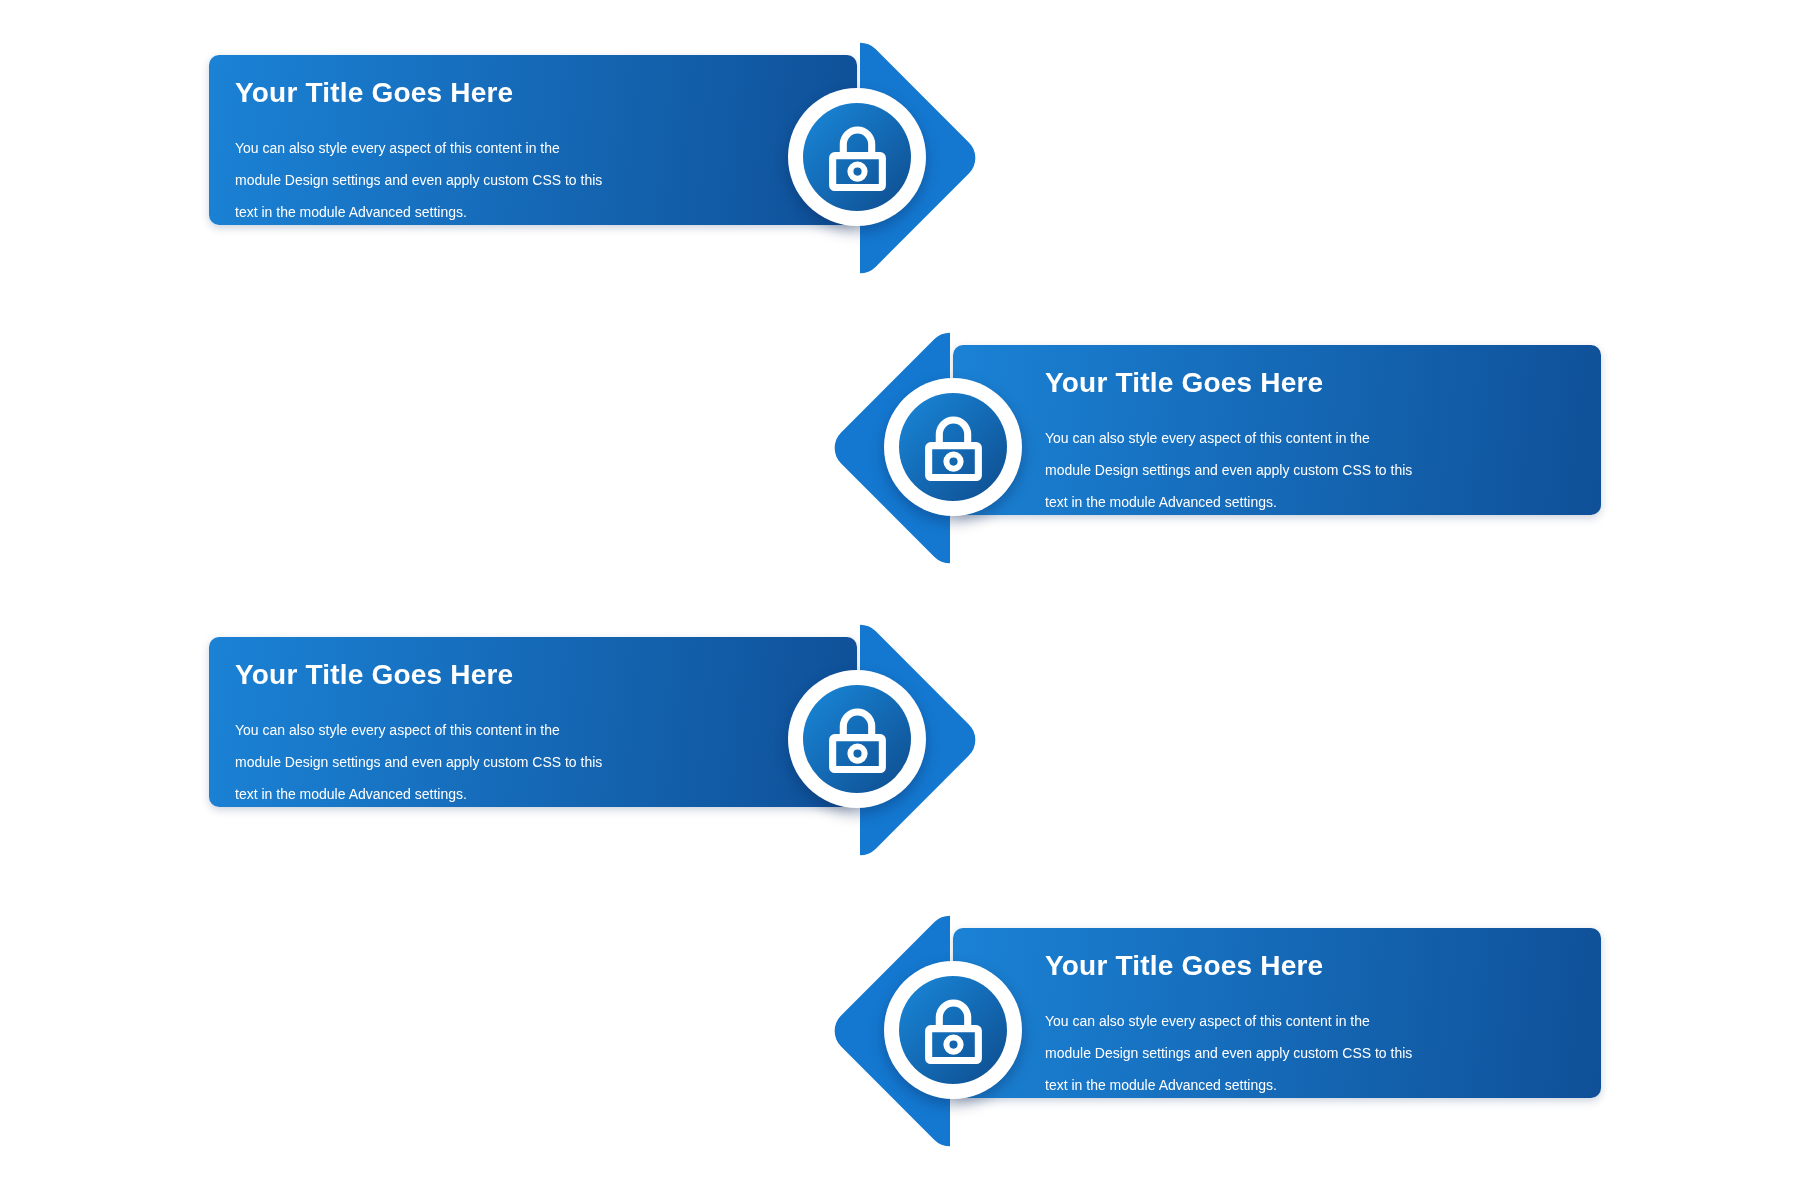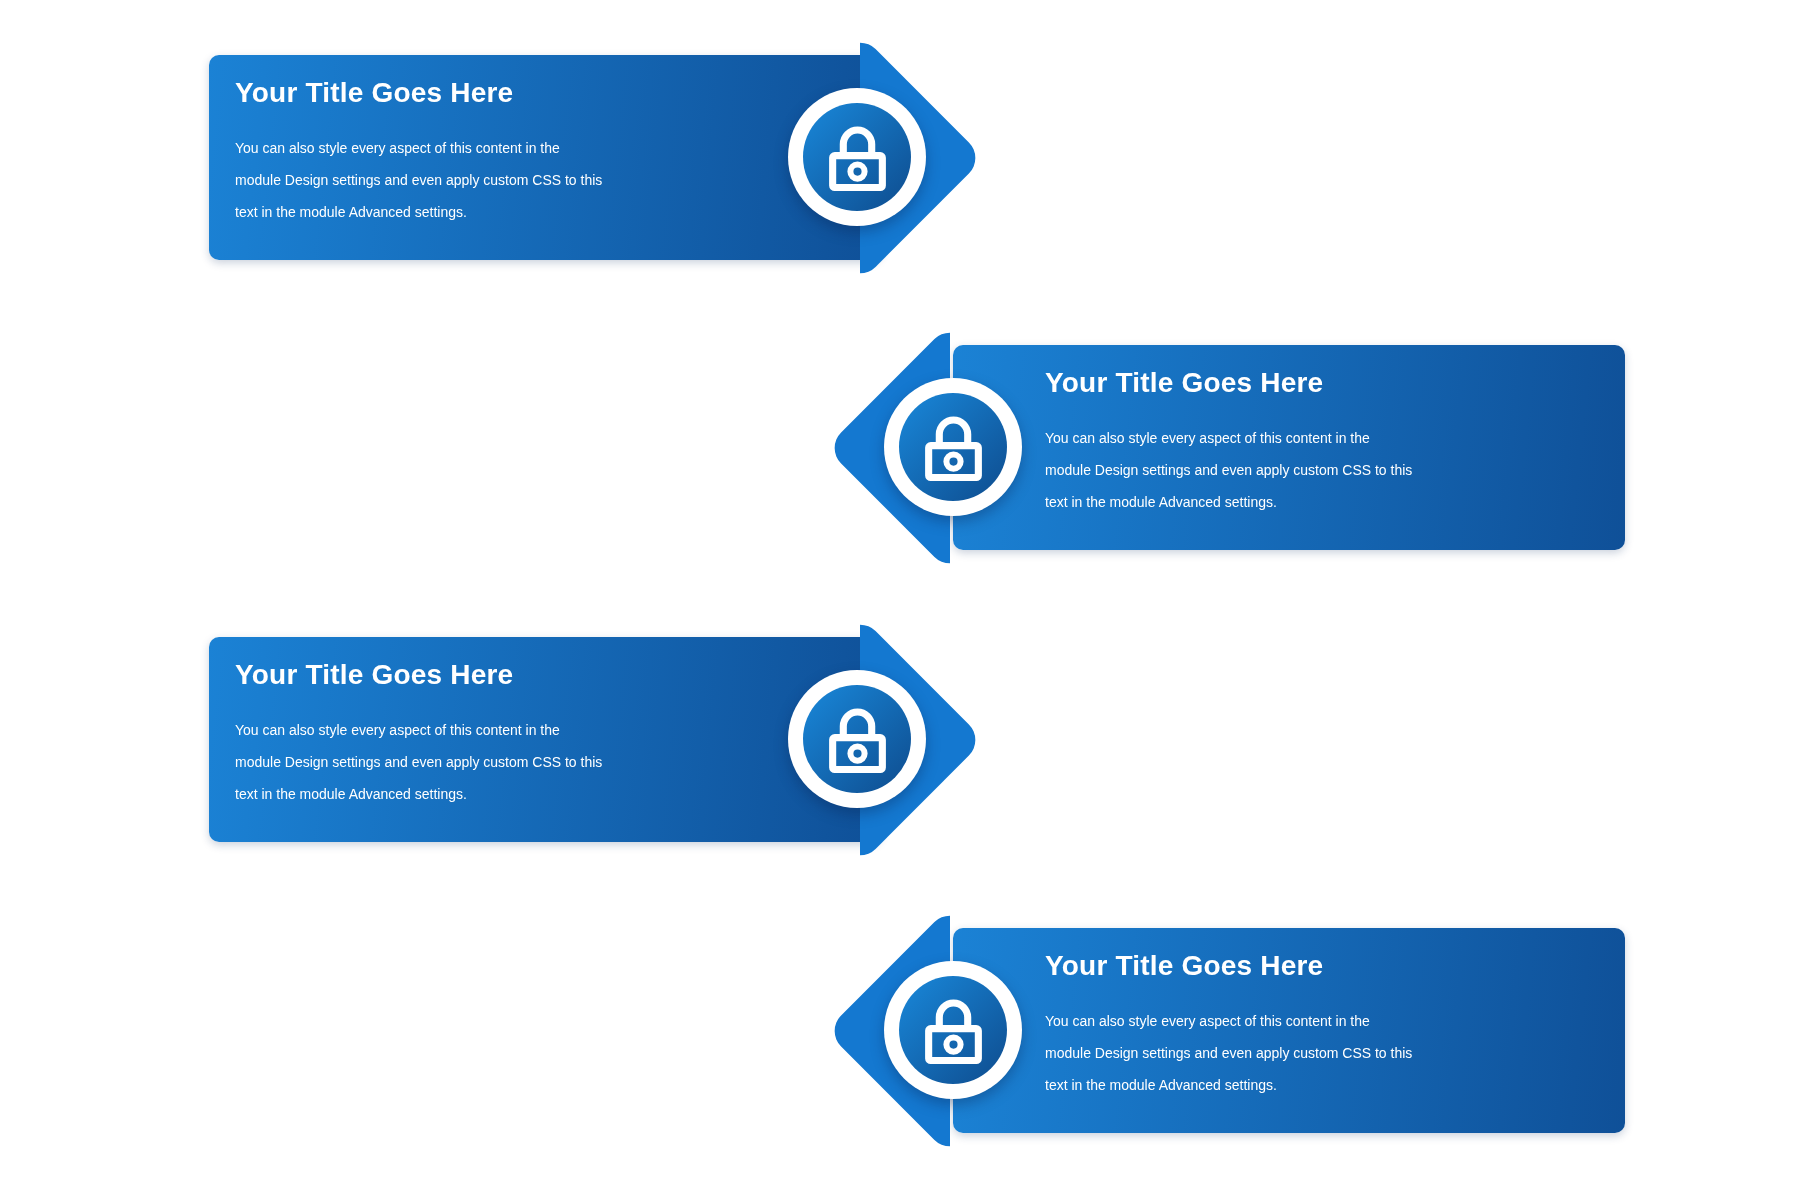--- a/index.html
+++ b/index.html
@@ -17,8 +17,7 @@
   .module {
     position: absolute;
     width: 648px;
-    height: 205px;
-    padding-left: 24px;
+    height: 170px;
   }
   #module-1 { left: 209px; top: 55px; }
   #module-2 { left: 953px; top: 345px; }

